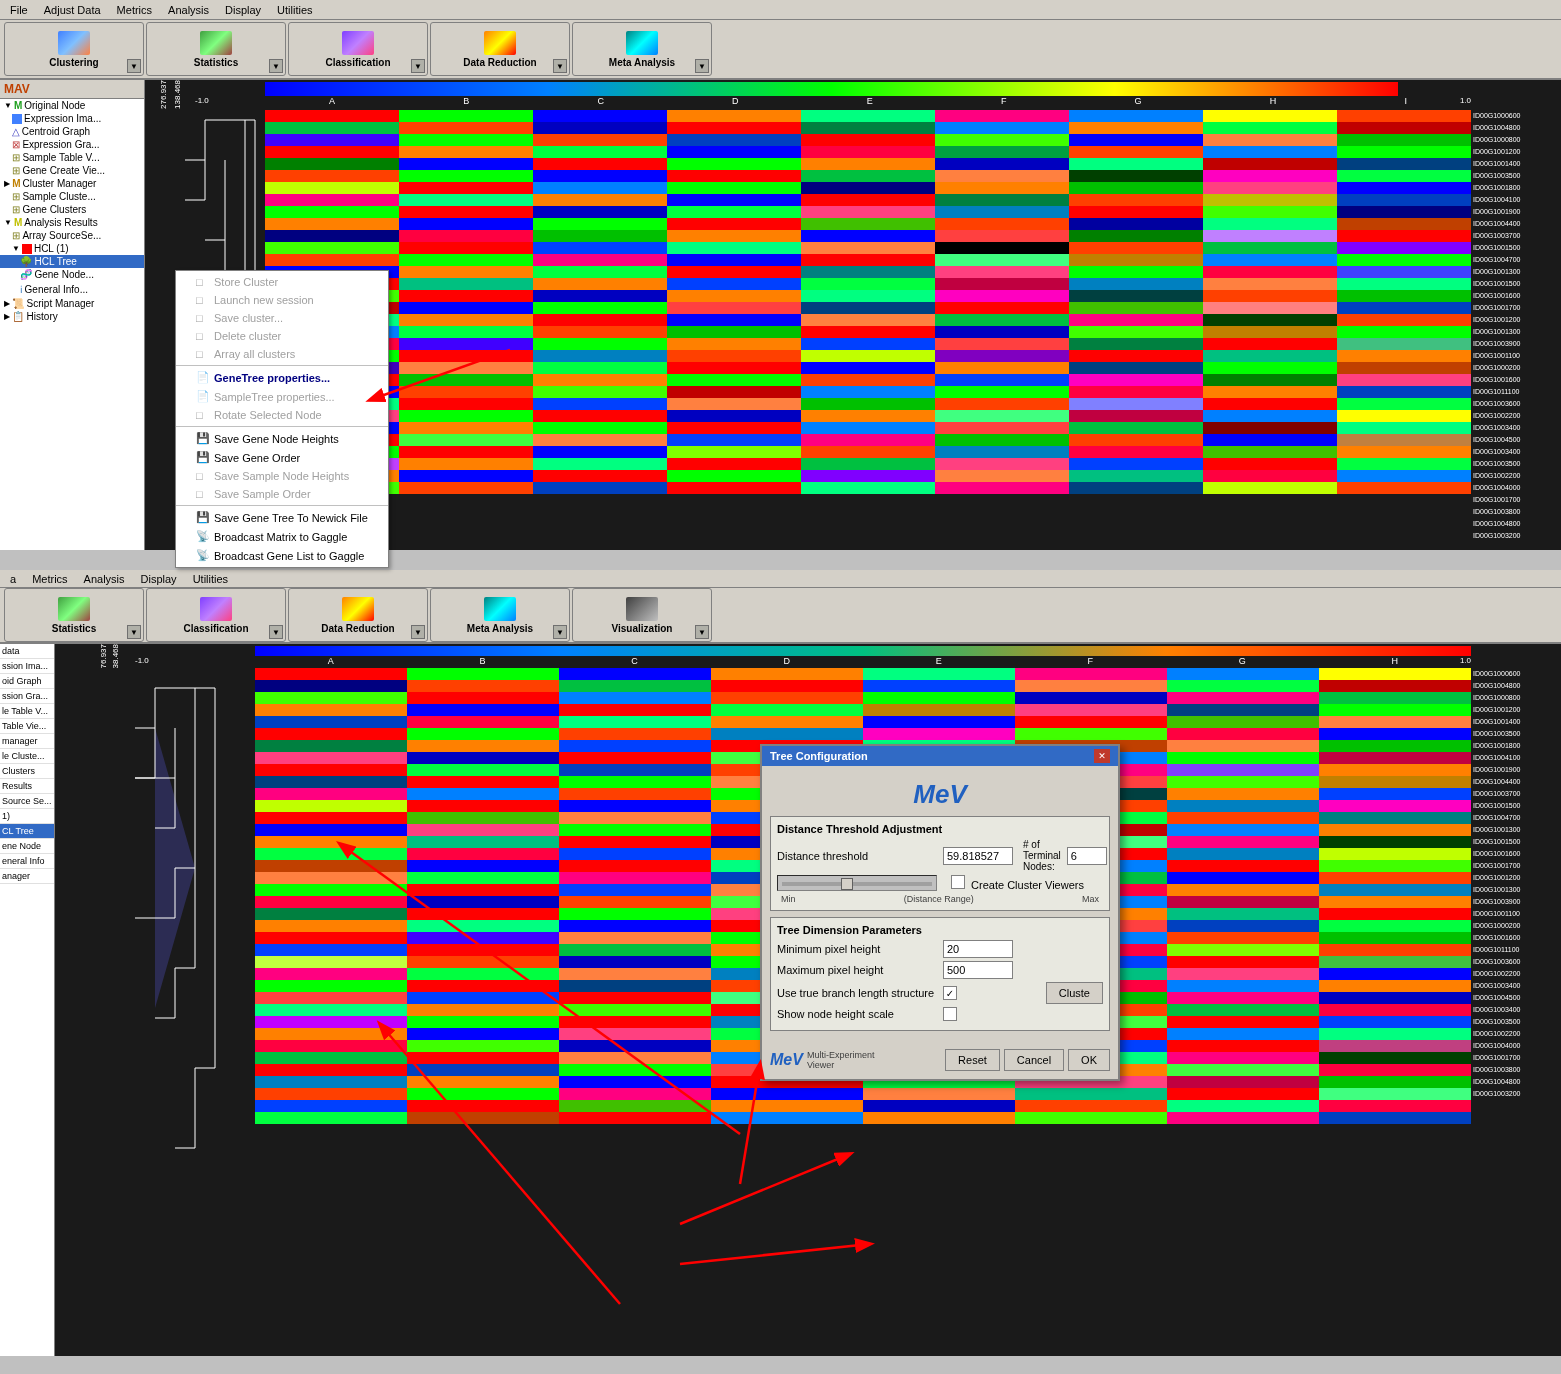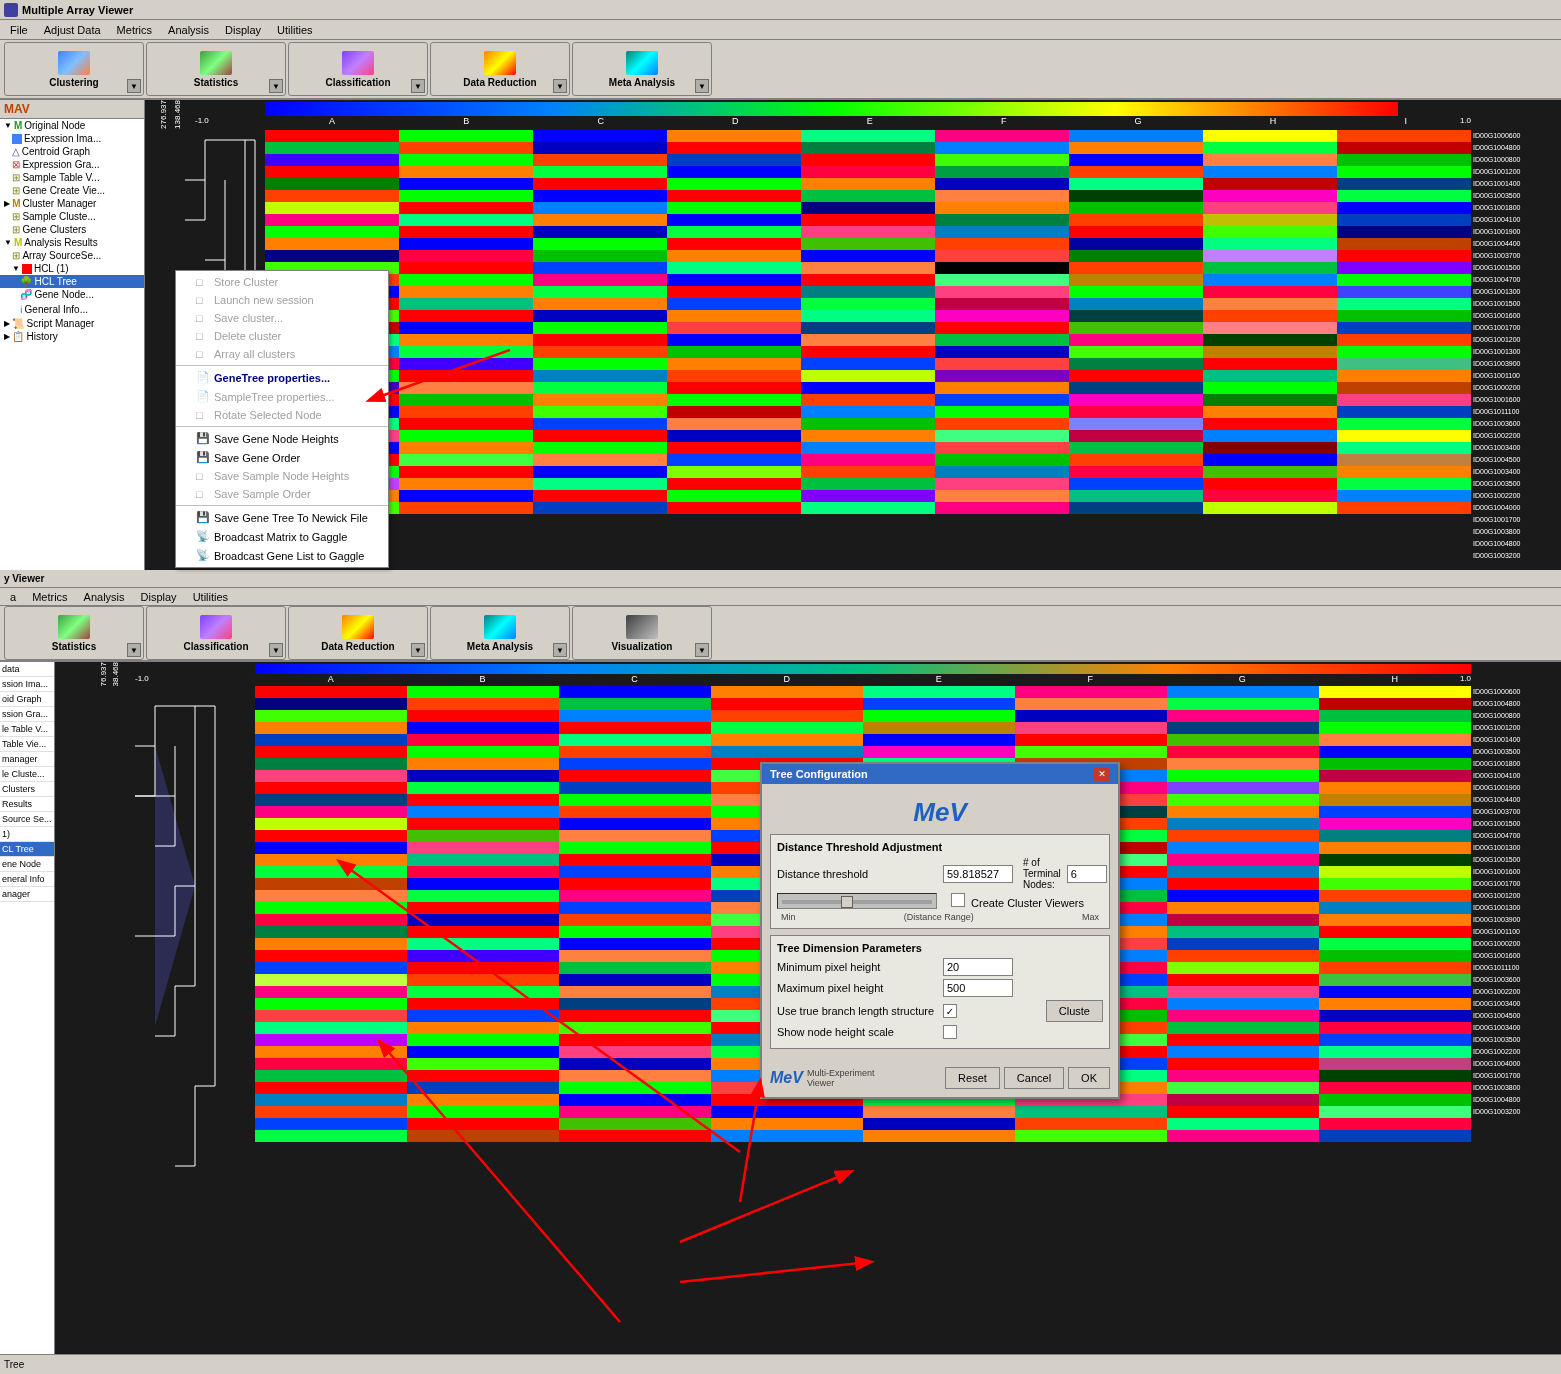--- a/index.html
+++ b/index.html
@@ -379,10 +379,6 @@
 
 <div class="top-section">
 
-  <div class="title-bar">
-    <span class="title-bar-icon"></span>
-    <span>Multiple Array Viewer</span>
-  </div>
 
   <div class="menu-bar">
     <span class="menu-item">File</span>

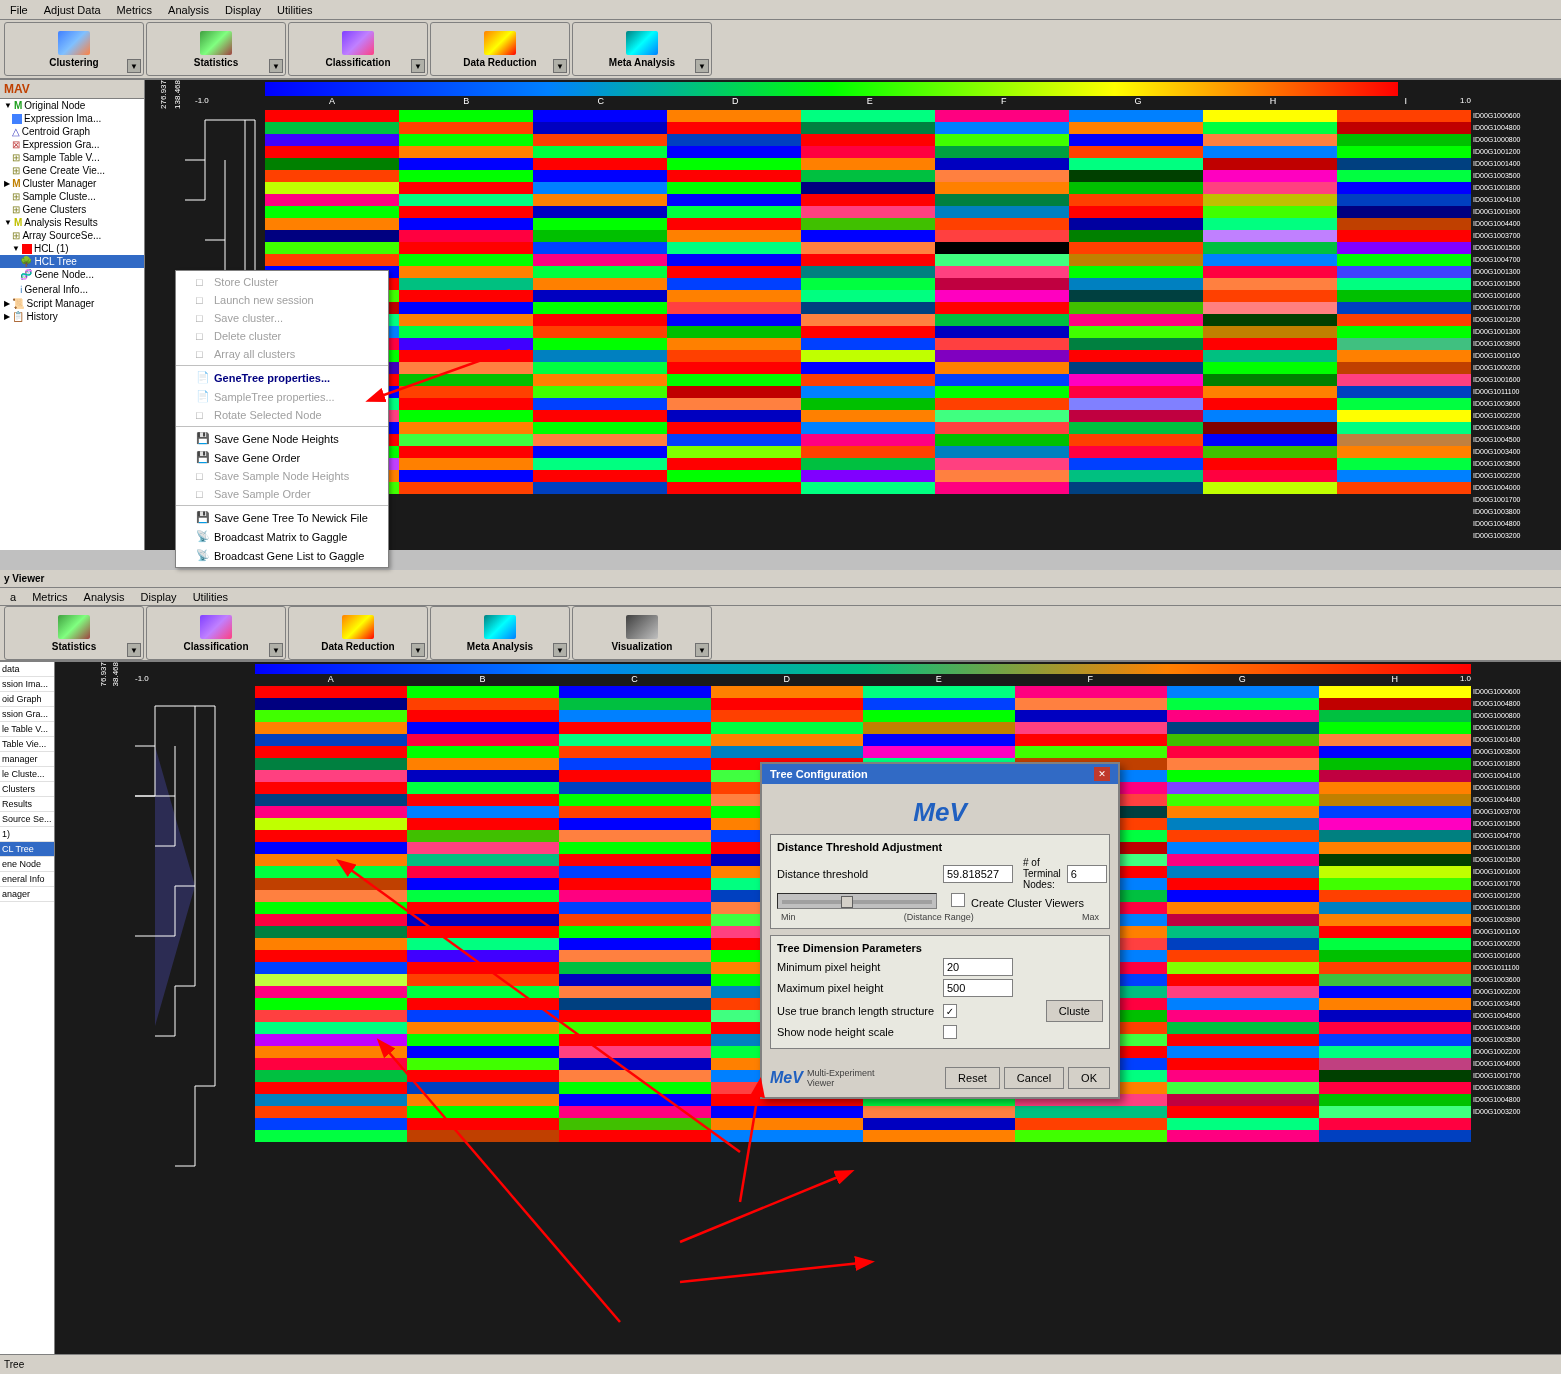--- a/index.html
+++ b/index.html
@@ -1022,9 +1022,6 @@
 
 <div class="bottom-window">
 
-  <div class="bottom-title-bar">
-    <span style="font-size:10px;">y Viewer</span>
-  </div>
 
   <div class="bottom-menu-bar">
     <span class="menu-item">a</span>

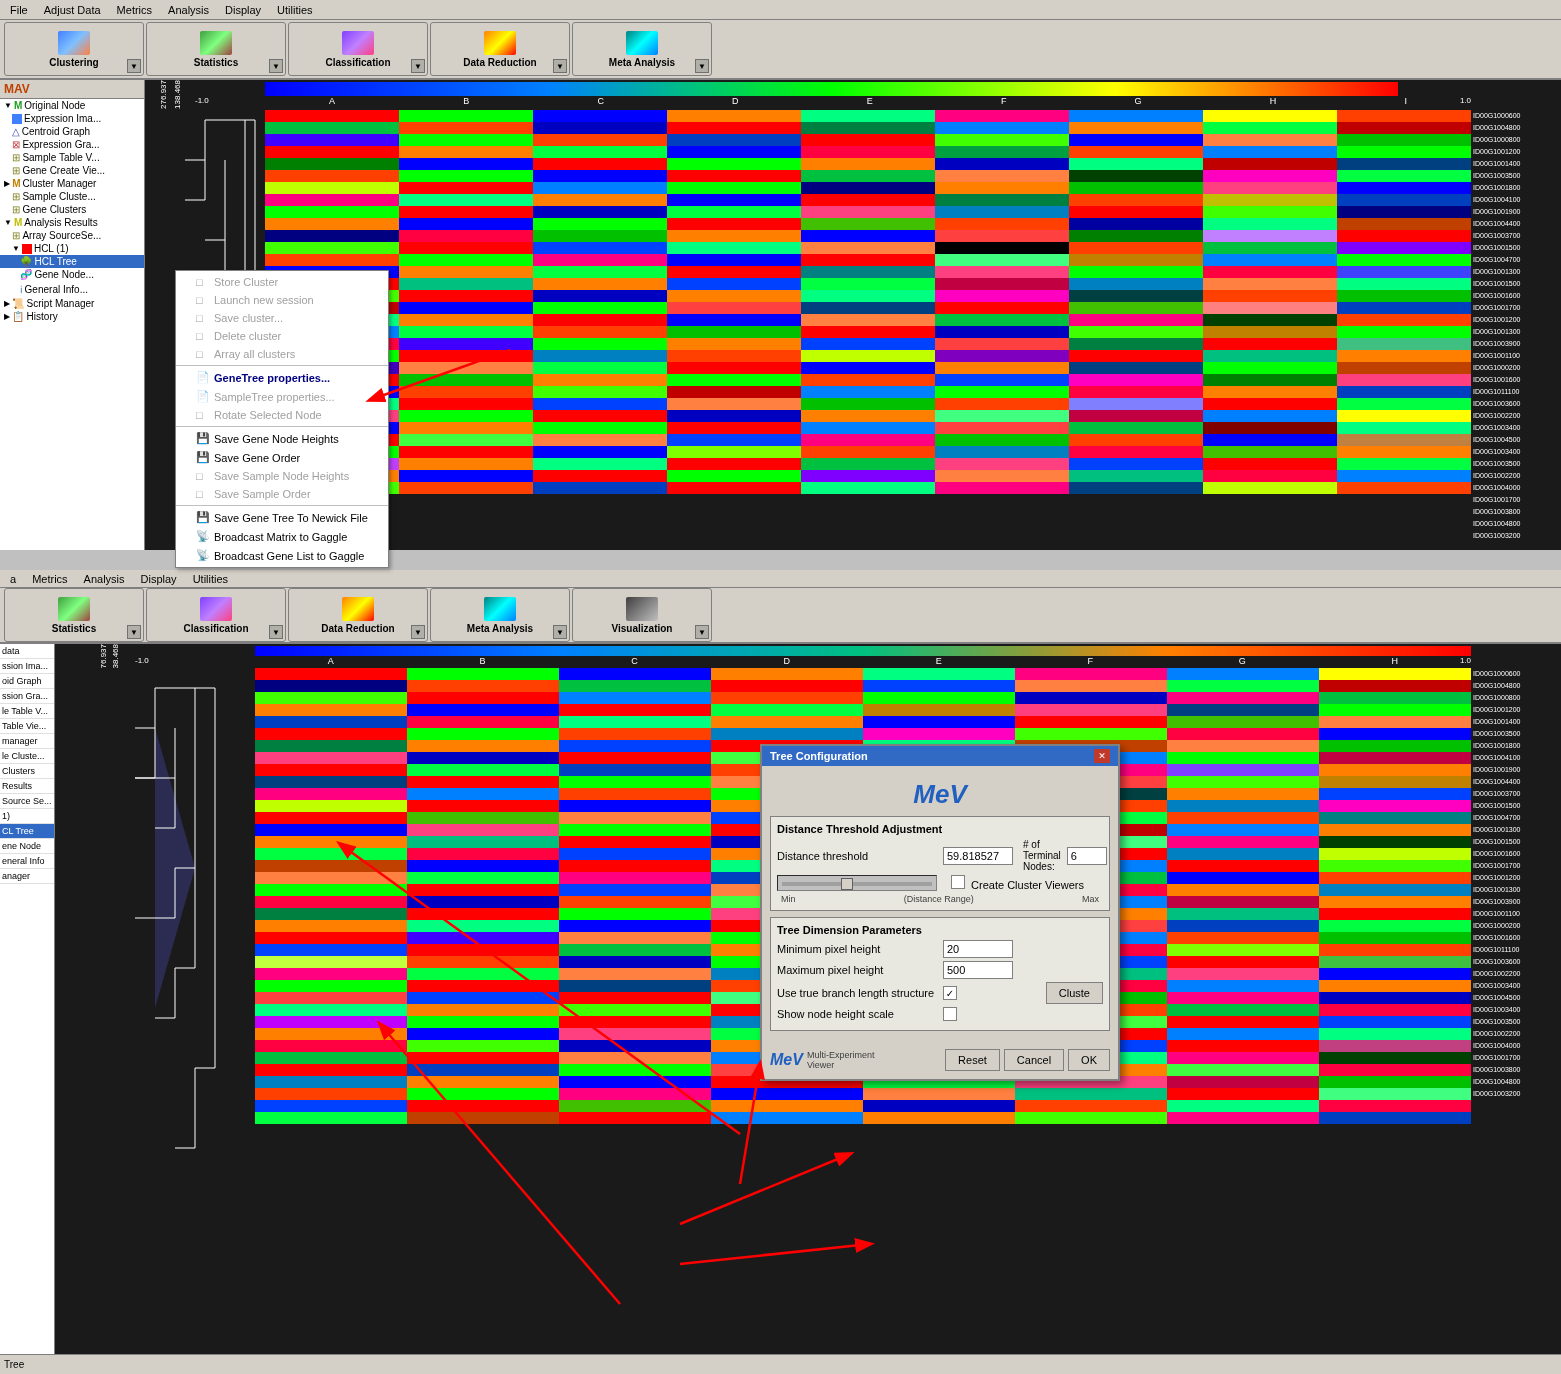--- a/index.html
+++ b/index.html
@@ -1641,9 +1641,6 @@
     </svg>
   </div>
 
-  <div style="height:20px; background:#d4d0c8; border-top:1px solid #808080; display:flex; align-items:center; padding:0 4px; font-size:10px; position:absolute; bottom:0; left:0; right:0;">
-    <span>Tree</span>
-  </div>
 </div>
 
 </body></html>

